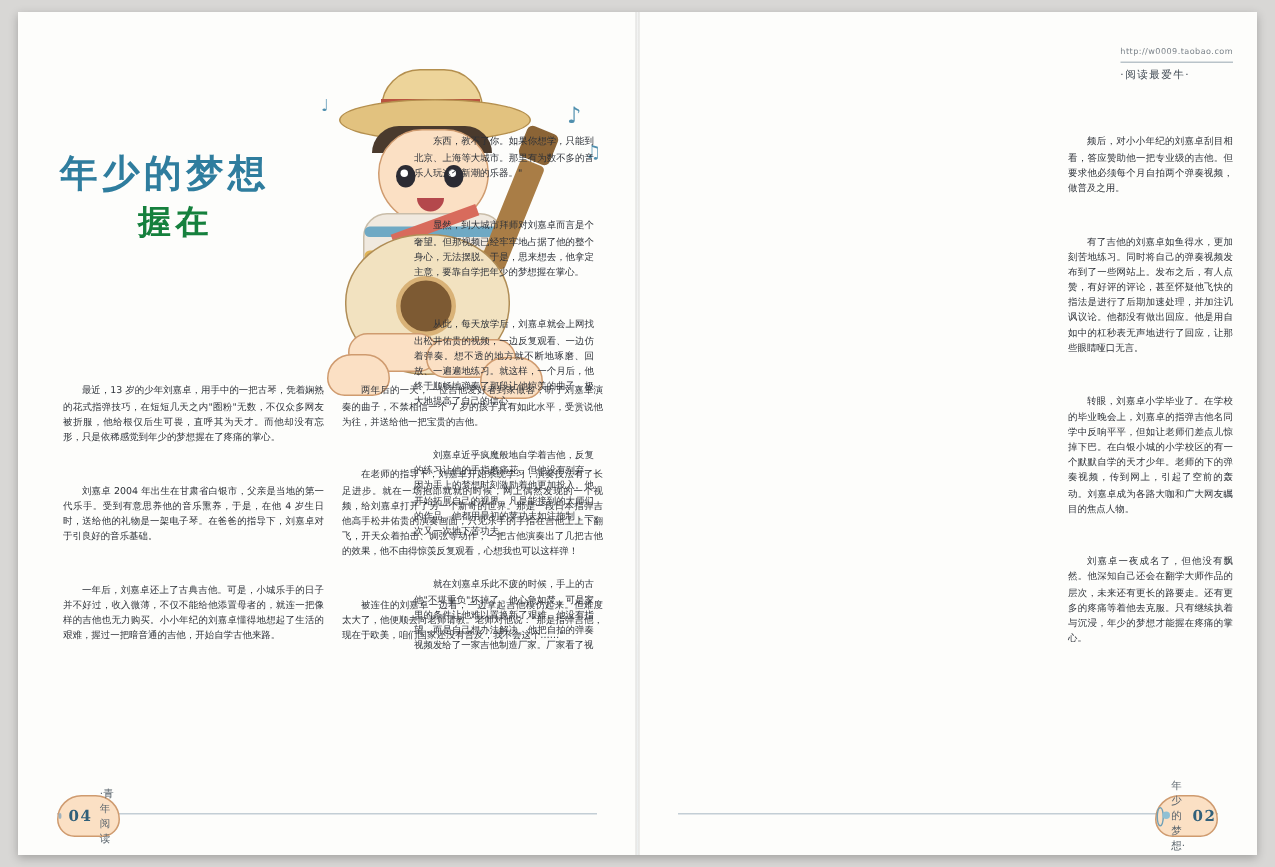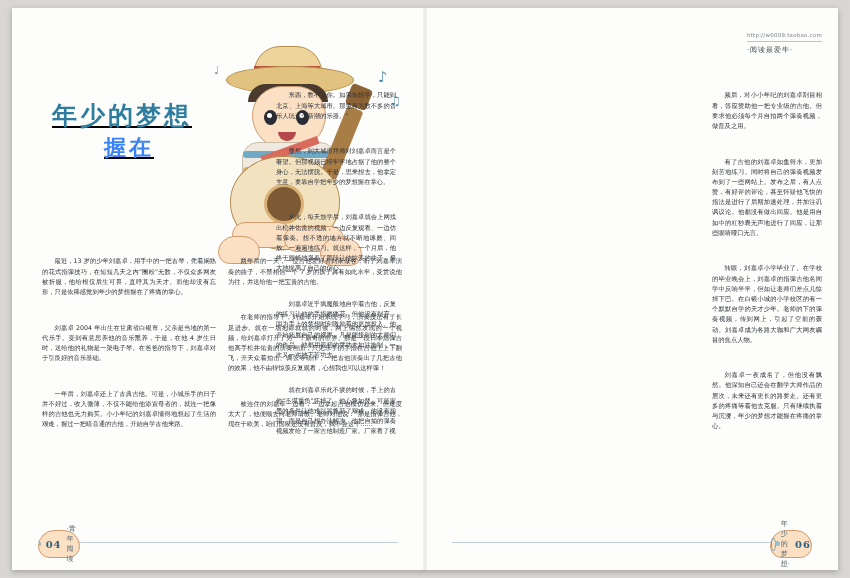--- a/index.html
+++ b/index.html
@@ -102,7 +102,7 @@
   }
   .blossom.l{background:#e392a9;}
   
-  .headline{position:absolute;left:40px;top:92px;width:210px;z-index:20;text-decoration:underline;}
+  .headline{position:absolute;left:28px;top:92px;width:210px;z-index:20;}
   .hl1{
     font-family:"DejaVu Serif", serif;font-weight:bold;
     font-size:25px;letter-spacing:3px;color:#2f7d9e;line-height:1.25;

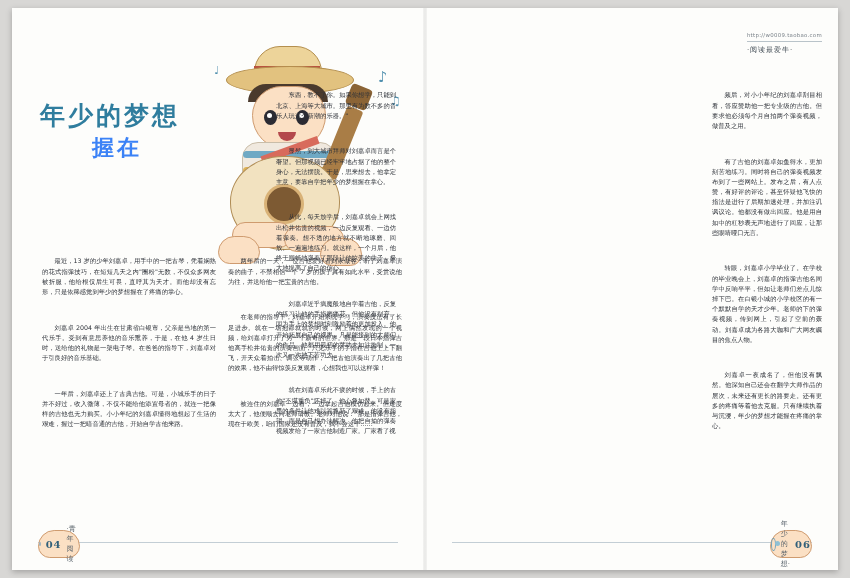--- a/index.html
+++ b/index.html
@@ -109,7 +109,7 @@
   }
   .hl2{
     font-family:"DejaVu Serif", serif;font-weight:bold;
-    font-size:22px;letter-spacing:3px;color:#3b82f6;margin-left:52px;margin-top:2px;
+    font-size:22px;letter-spacing:3px;color:#15803d;margin-left:52px;margin-top:2px;
   }
   .hl3{
     font-family:"DejaVu Serif", serif;font-weight:bold;

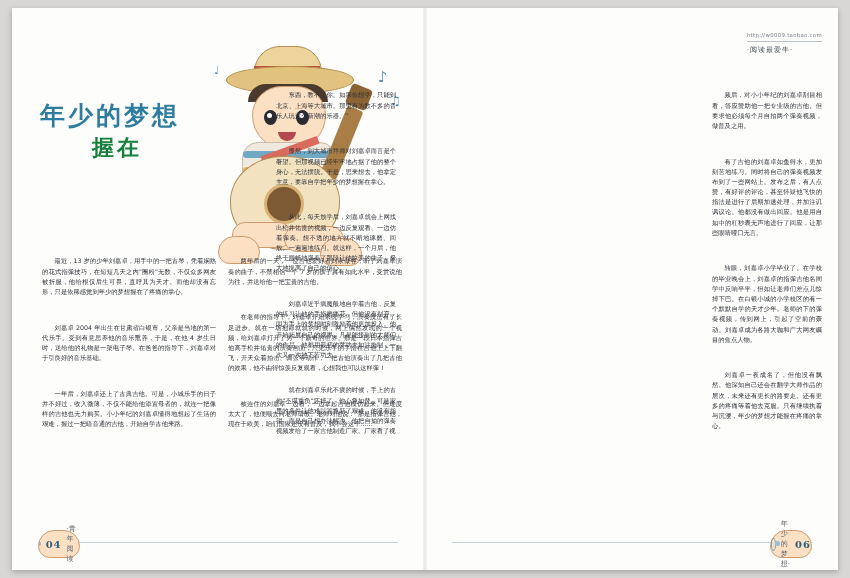--- a/index.html
+++ b/index.html
@@ -356,7 +356,7 @@
   <div class="foot r">
     <span class="brandmark"></span>
     <span>年少的梦想·</span>
-    <span class="pg">06</span>
+    <span class="pg">02</span>
   </div>
 
   <div class="gutter"></div>

